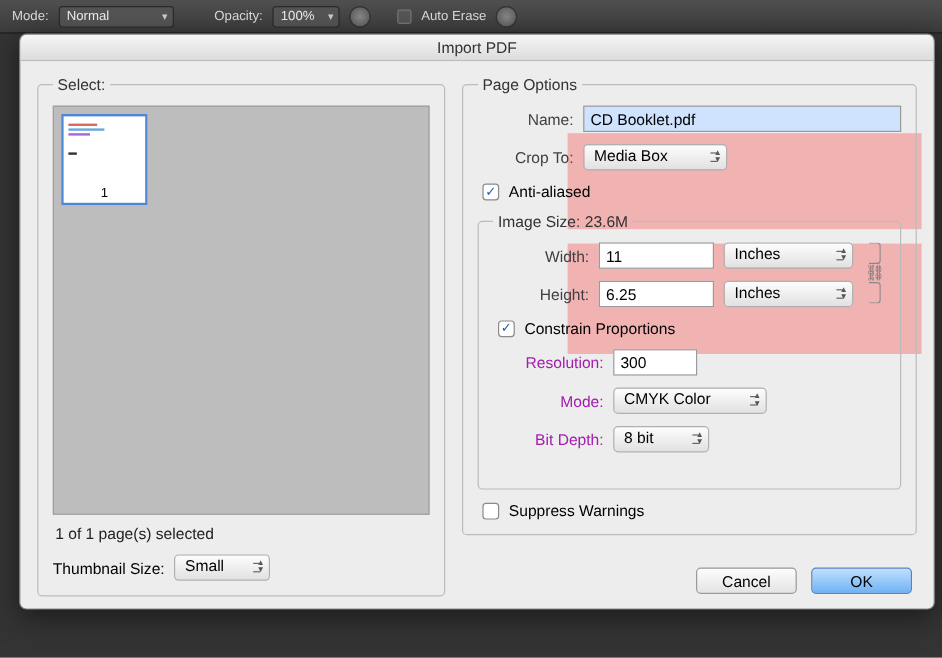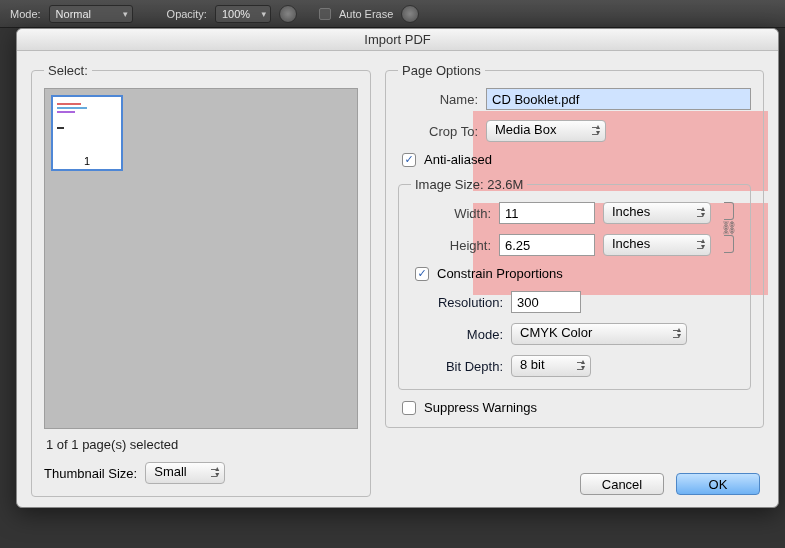--- a/index.html
+++ b/index.html
@@ -59,7 +59,7 @@
 
 <div class="toolbar">
   <span class="tb-label">Mode:</span>
-  <span class="tb-select" style="width:84px">Normal</span>
+  <span class="tb-select" style="width:96px">Normal</span>
   <span style="width:18px"></span>
   <span class="tb-label">Opacity:</span>
   <span class="tb-select" style="width:56px">100%</span>

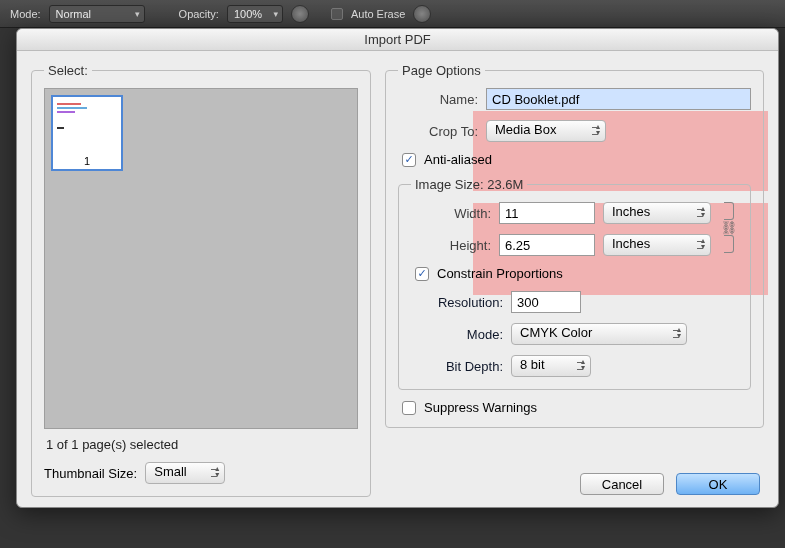--- a/index.html
+++ b/index.html
@@ -39,7 +39,7 @@
 
   .row { display: flex; align-items: center; gap: 8px; margin-bottom: 10px; }
   .rl { width: 80px; text-align: right; color: #404040; }
-  .rl2 { width: 92px; text-align: right; color: #0f172a; }
+  .rl2 { width: 92px; text-align: right; color: #a21caf; }
   .txt { border: 1px solid #9a9a9a; background: #fff; height: 22px; padding: 2px 5px; font-size: 13px; }
   .sel { border: 1px solid #b0b0b0; background: linear-gradient(#fdfdfd,#e1e1e1); border-radius: 4px; height: 22px; padding: 0 22px 4px 8px; font-size: 13px; position: relative; display: inline-flex; align-items: center; cursor: pointer; }
   .sel::after { content: ""; position: absolute; right: 6px; top: 4px; width: 8px; height: 12px; background:

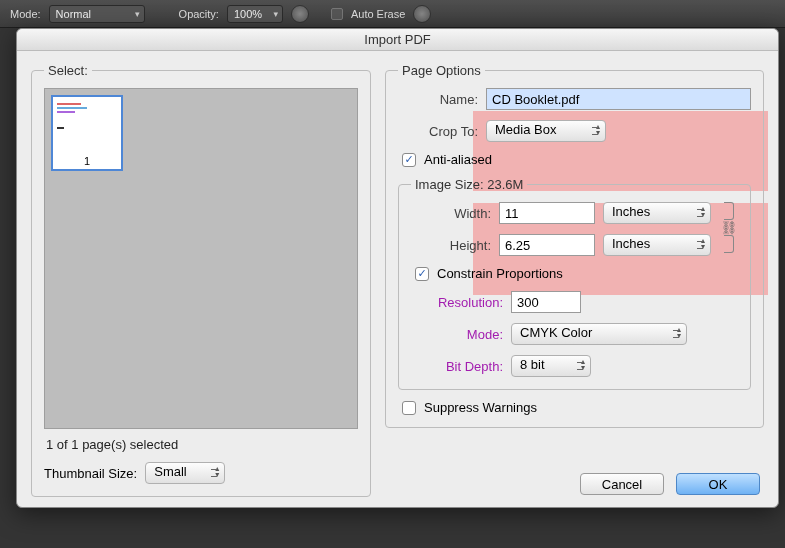--- a/index.html
+++ b/index.html
@@ -159,7 +159,7 @@
           </div>
           <div class="row">
             <span class="rl2">Mode:</span>
-            <span class="sel" style="width:176px">
+            <span class="sel" style="width:128px">
                 <span>CMYK Color</span>
                 <span class="arr">▴<br>▾</span>
               </span>

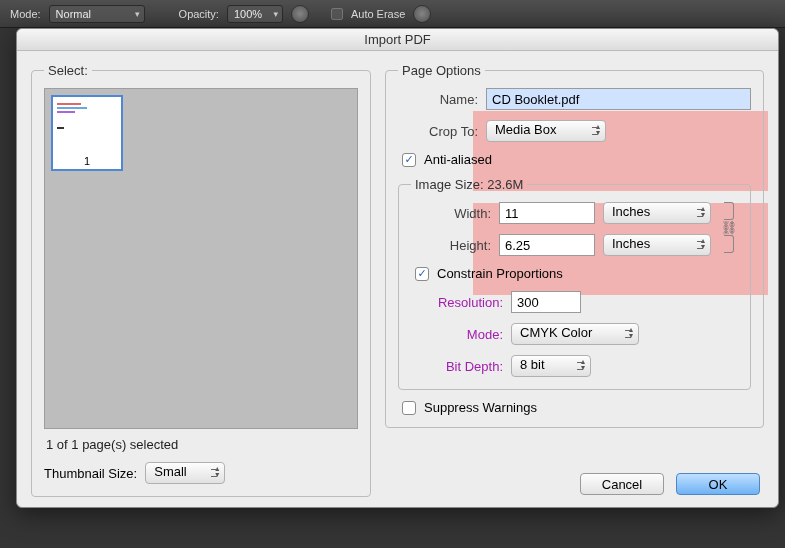--- a/index.html
+++ b/index.html
@@ -164,7 +164,7 @@
                 <span class="arr">▴<br>▾</span>
               </span>
           </div>
-          <div class="row" style="margin-bottom:0">
+          <div class="row" style="margin-bottom:18px">
             <span class="rl2">Bit Depth:</span>
             <span class="sel" style="width:80px">
                 <span>8 bit</span>

